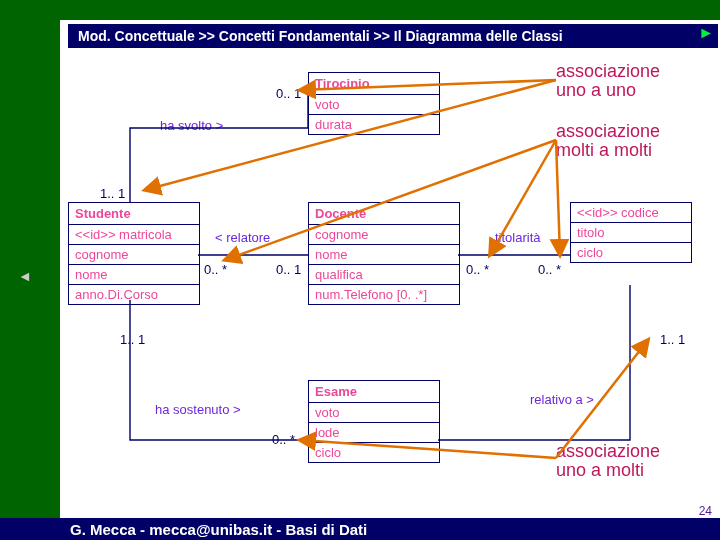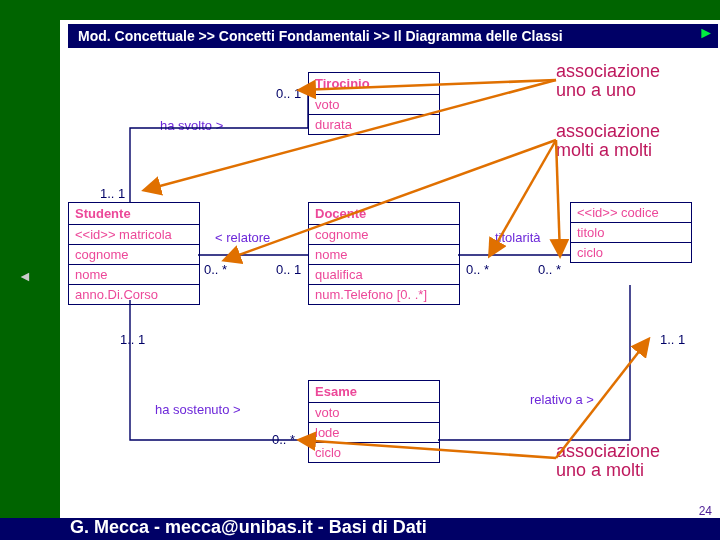--- a/index.html
+++ b/index.html
@@ -18,7 +18,7 @@
   .uml .row:last-child{border-bottom:none}
   .card{position:absolute;font-size:13px;color:#000066}
   .role{position:absolute;font-size:13px;color:#6d28d9}
-  .footer{position:absolute;left:70px;bottom:2px;color:#fff;font-size:18px;font-weight:bold}
+  .footer{position:absolute;left:70px;bottom:2px;color:#fff;font-size:15px;font-weight:bold}
   .pagenum{position:absolute;right:8px;bottom:22px;font-size:12px;color:#4c1d95}
   svg.arrows{position:absolute;left:0;top:0;width:720px;height:540px;pointer-events:none}
 </style>

